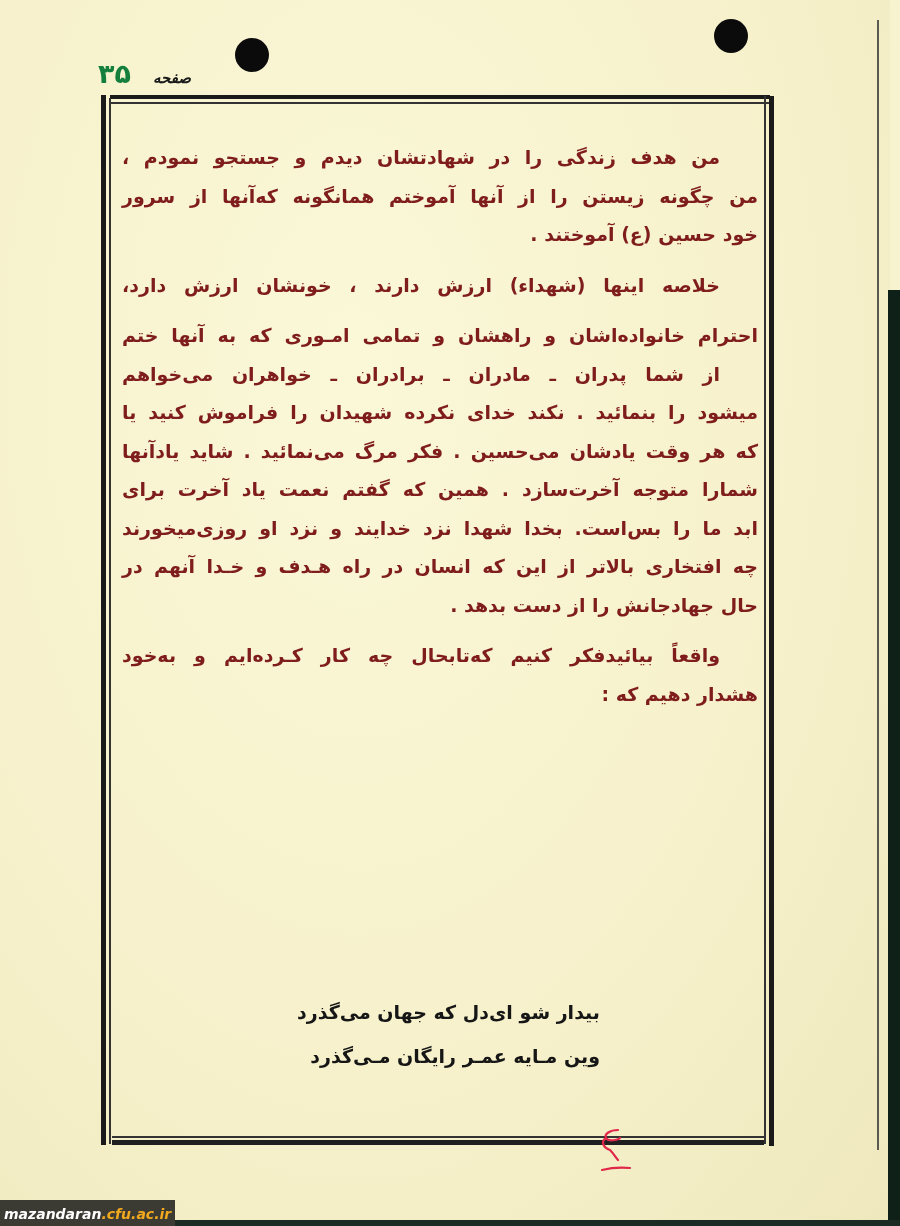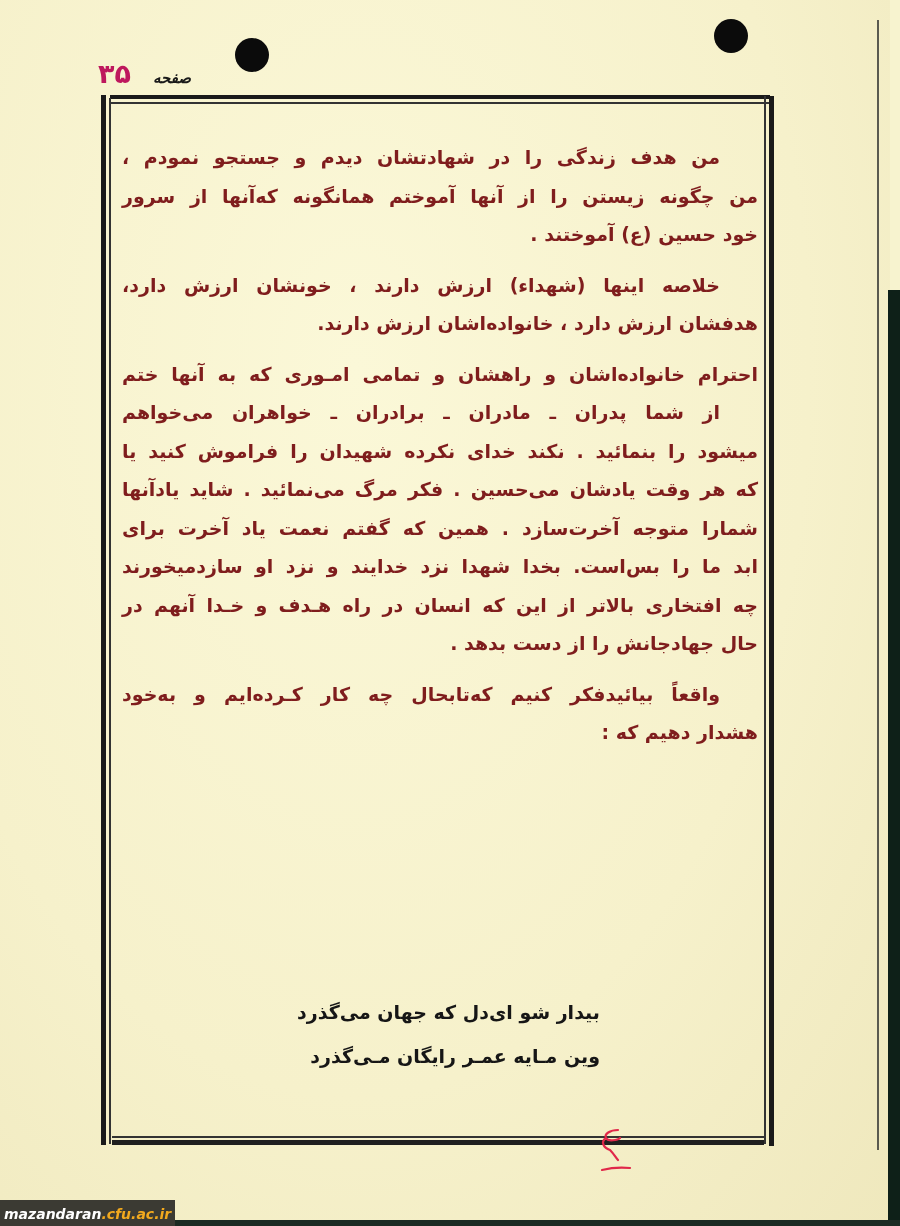--- a/index.html
+++ b/index.html
@@ -30,7 +30,7 @@
     position: absolute; top: 58px; left: 98px; direction: rtl;
     display: flex; align-items: baseline; gap: 22px;
   }
-  .page-num { font-size: 27px; font-weight: bold; color: #be185d; text-align: right; }
+  .page-num { font-size: 27px; font-weight: bold; color: #15803d; text-align: right; }
   .page-word { font-size: 15px; font-weight: bold; font-style: italic; color: #1a1a1a; }
 
   

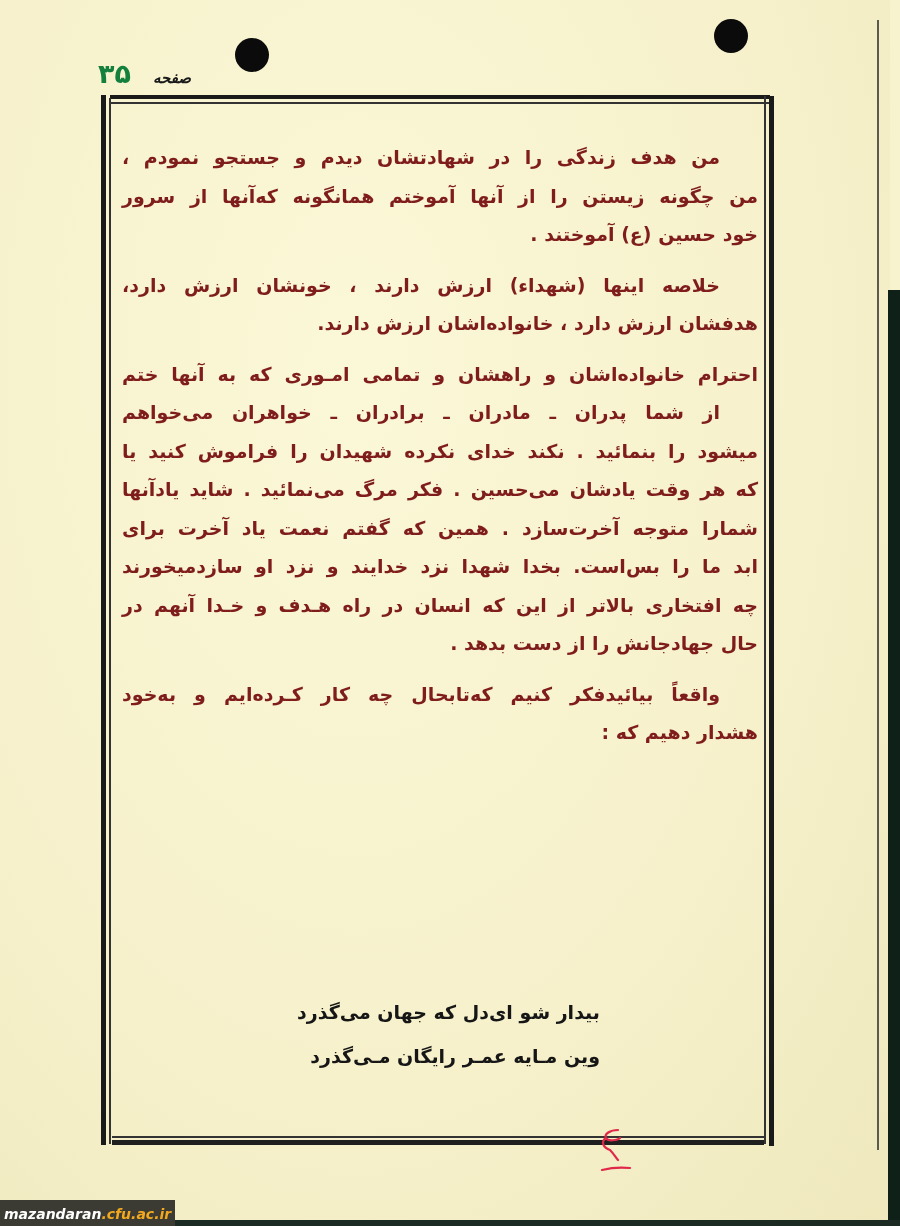--- a/index.html
+++ b/index.html
@@ -99,7 +99,6 @@
   <div class="line last">خود حسین (ع) آموختند .</div>
   <div class="gap"></div>
   <div class="line indent">خلاصه اینها (شهداء) ارزش دارند ، خونشان ارزش دارد،</div>
-  <div class="line last">هدفشان ارزش دارد ، خانواده‌اشان ارزش دارند.</div>
   <div class="gap"></div>
   <div class="line">احترام خانواده‌اشان و راهشان و تمامی امـوری که به آنها ختم</div>
   <div class="line indent">از شما پدران ـ مادران ـ برادران ـ خواهران  می‌خواهم</div>

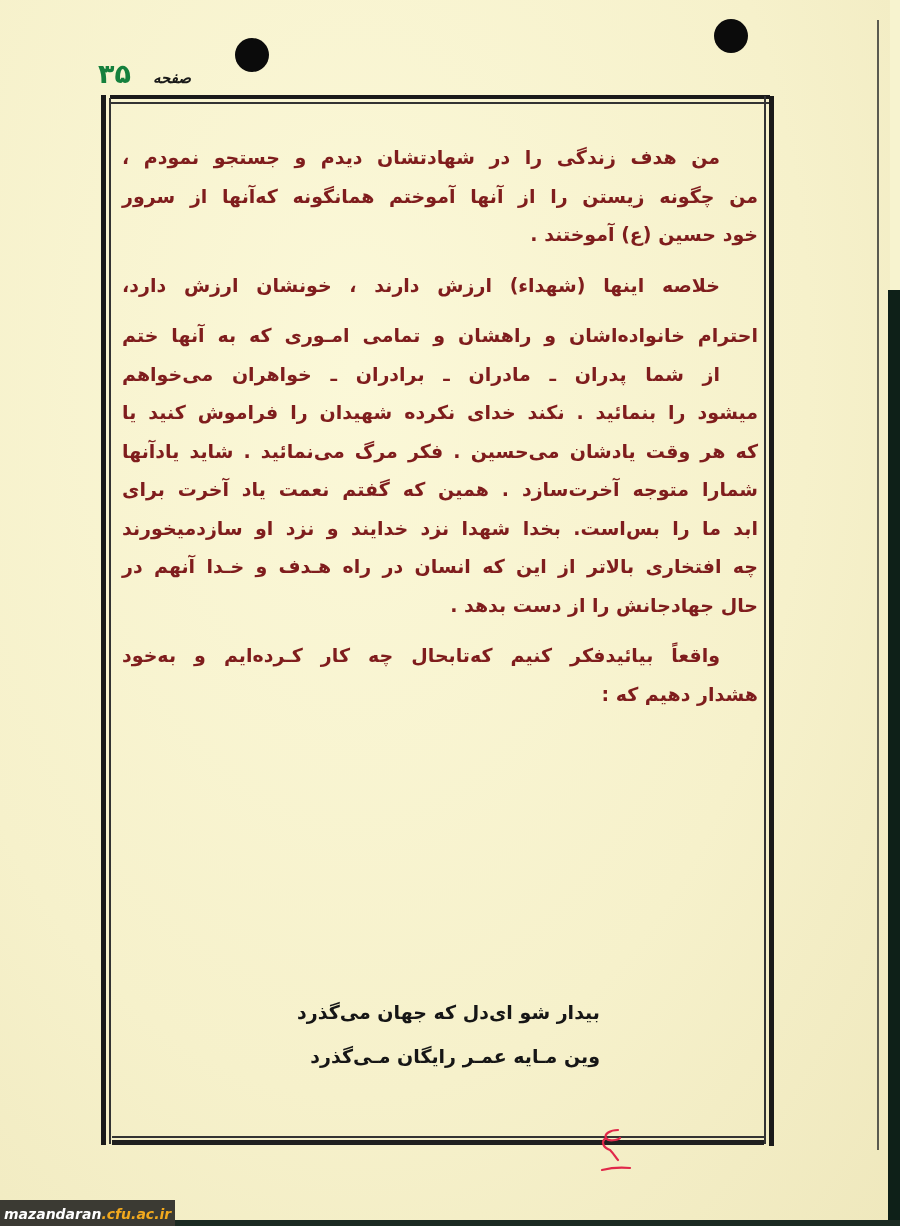--- a/index.html
+++ b/index.html
@@ -105,7 +105,7 @@
   <div class="line">میشود را بنمائید .  نکند خدای نکرده شهیدان را فراموش کنید یا</div>
   <div class="line">که هر وقت یادشان می‌حسین . فکر مرگ می‌نمائید . شاید یادآنها</div>
   <div class="line">شمارا متوجه آخرت‌سازد . همین که گفتم نعمت یاد آخرت برای</div>
-  <div class="line">ابد ما را بس‌است. بخدا شهدا نزد خدایند و نزد او سازد‌میخورند</div>
+  <div class="line">ابد ما را بس‌است. بخدا شهدا نزد خدایند و نزد او روزی‌میخورند</div>
   <div class="line">چه افتخاری بالاتر از این که انسان در راه هـدف و خـدا آنهم در</div>
   <div class="line last">حال جهادجانش را از دست بدهد  .</div>
   <div class="gap"></div>

